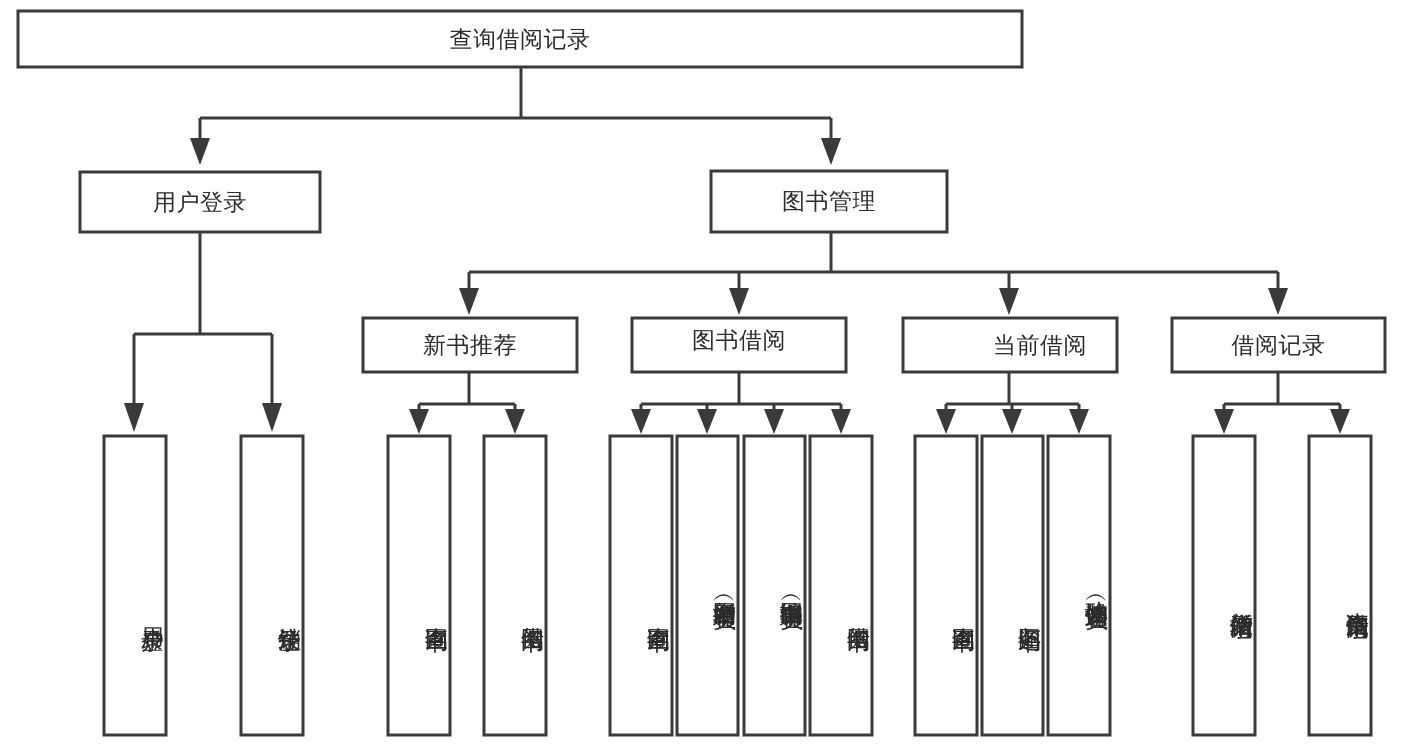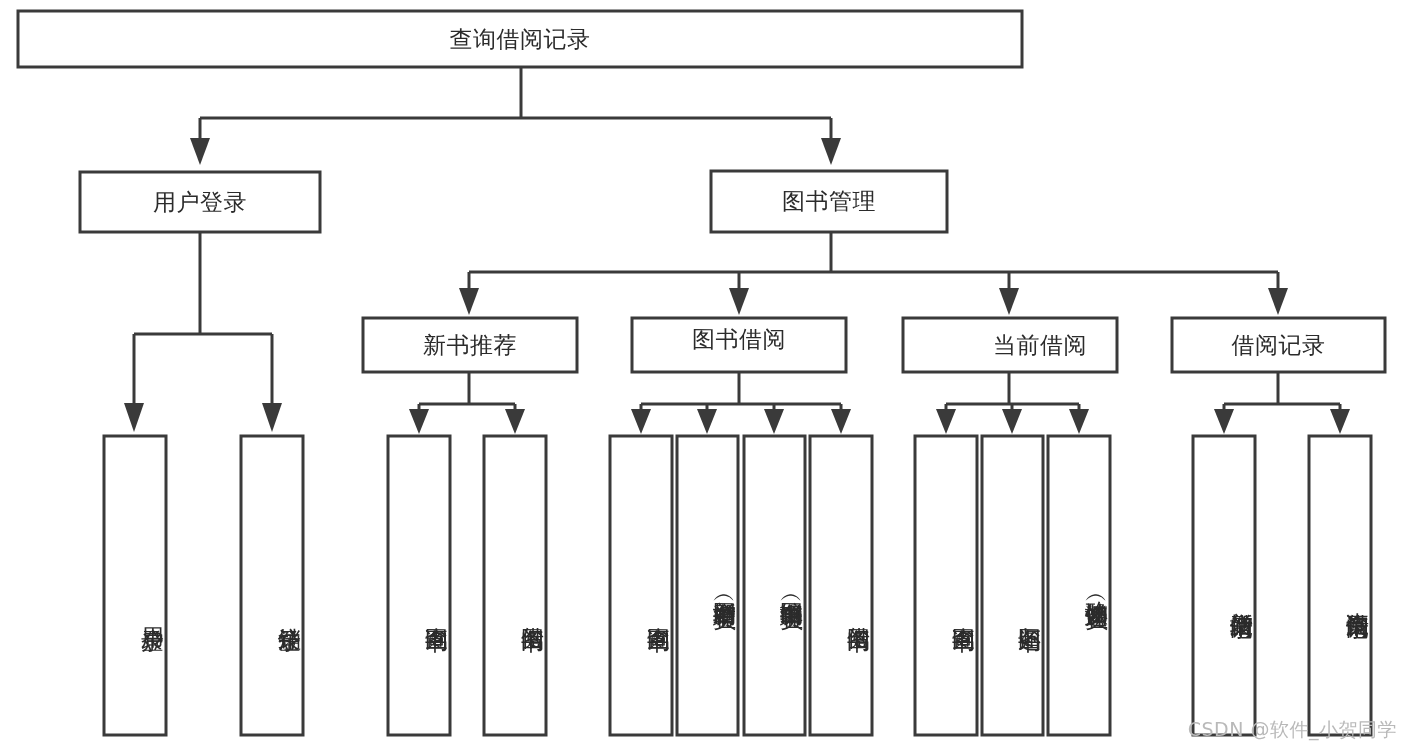--- a/index.html
+++ b/index.html
@@ -193,7 +193,7 @@
   <div class="node-label-h" style="left:363px; top:318px; width:214px; height:54px;">新书推荐</div>
 
   <div class="node-label-h" style="left:711px; top:171px; width:236px; height:61px;">图书管理</div>
-  <div class="node-label-h" style="left:632px; top:318px; width:214px; height:44px;font-family:Liberation Serif, serif;">图书借阅</div>
+  <div class="node-label-h" style="left:632px; top:318px; width:214px; height:44px;">图书借阅</div>
   <div class="node-label-h" style="left:903px; top:318px; width:214px; height:54px;padding-left:30px;">当前借阅</div>
   <div class="node-label-h" style="left:1172px; top:318px; width:213px; height:54px;border-radius:23px;">借阅记录</div>
 

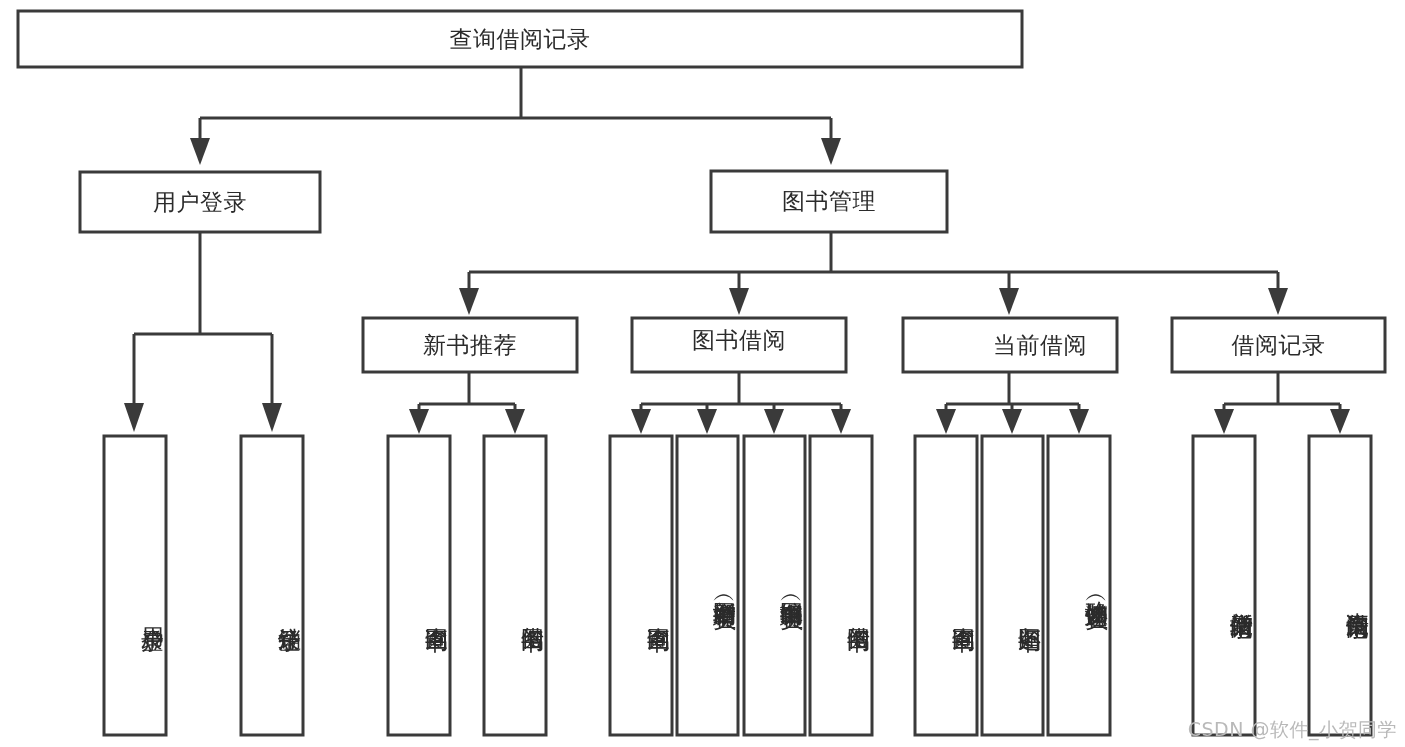--- a/index.html
+++ b/index.html
@@ -215,7 +215,6 @@
   <div class="node-label-v" style="left:1193px; top:466px; width:62px; height:262px;">新增借阅记录</div>
   <div class="node-label-v" style="left:1309px; top:466px; width:62px; height:262px;">查询借阅记录</div>
 
-  <div id="watermark">CSDN @软件_小贺同学</div>
 
 </div>
 

